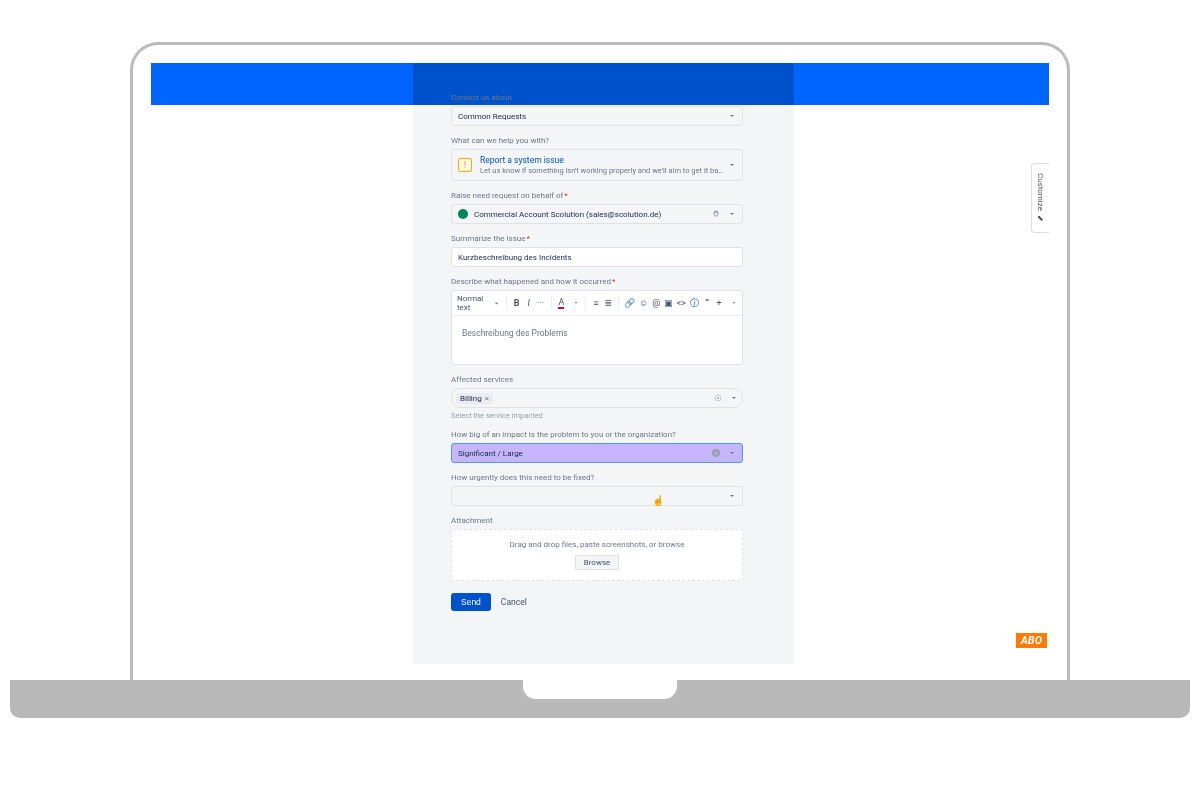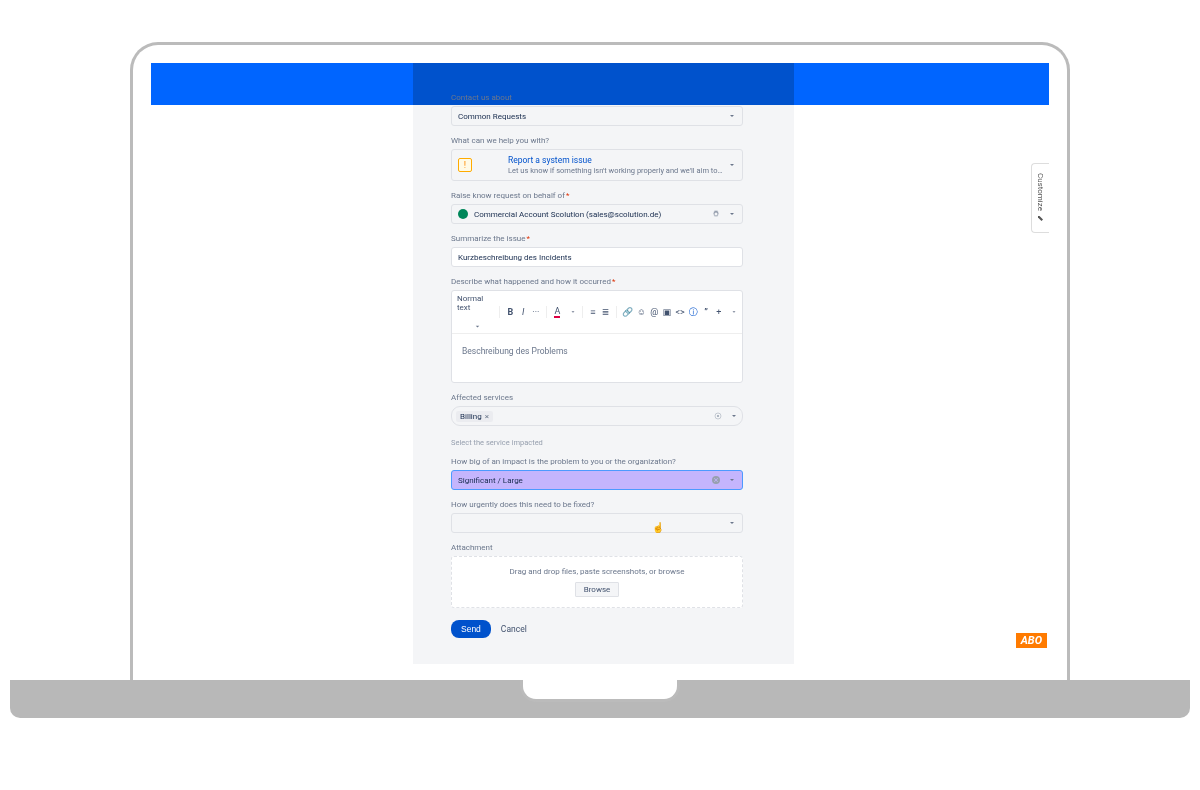--- a/index.html
+++ b/index.html
@@ -38,7 +38,7 @@
   .issue-icon { width: 14px; height: 14px; background: #fffae6; border: 1px solid #ffab00; border-radius: 2px; margin-right: 8px; flex-shrink: 0; display: flex; align-items: center; justify-content: center; color: #ff8b00; font-size: 9px; }
 
   .request-box { background: #f4f5f7; border: 1px solid #dfe1e6; border-radius: 3px; padding: 5px 6px; display: flex; align-items: center; }
-  .request-box .rcol { flex: 1; min-width: 0; margin-left: 28px; }
+  .request-box .rcol { flex: 1; min-width: 0; }
   .request-box .rtitle { color: #0052cc; font-size: 8.5px; margin-bottom: 1px; }
   .request-box .rdesc { color: #6b778c; font-size: 7.5px; white-space: nowrap; overflow: hidden; text-overflow: ellipsis; }
 

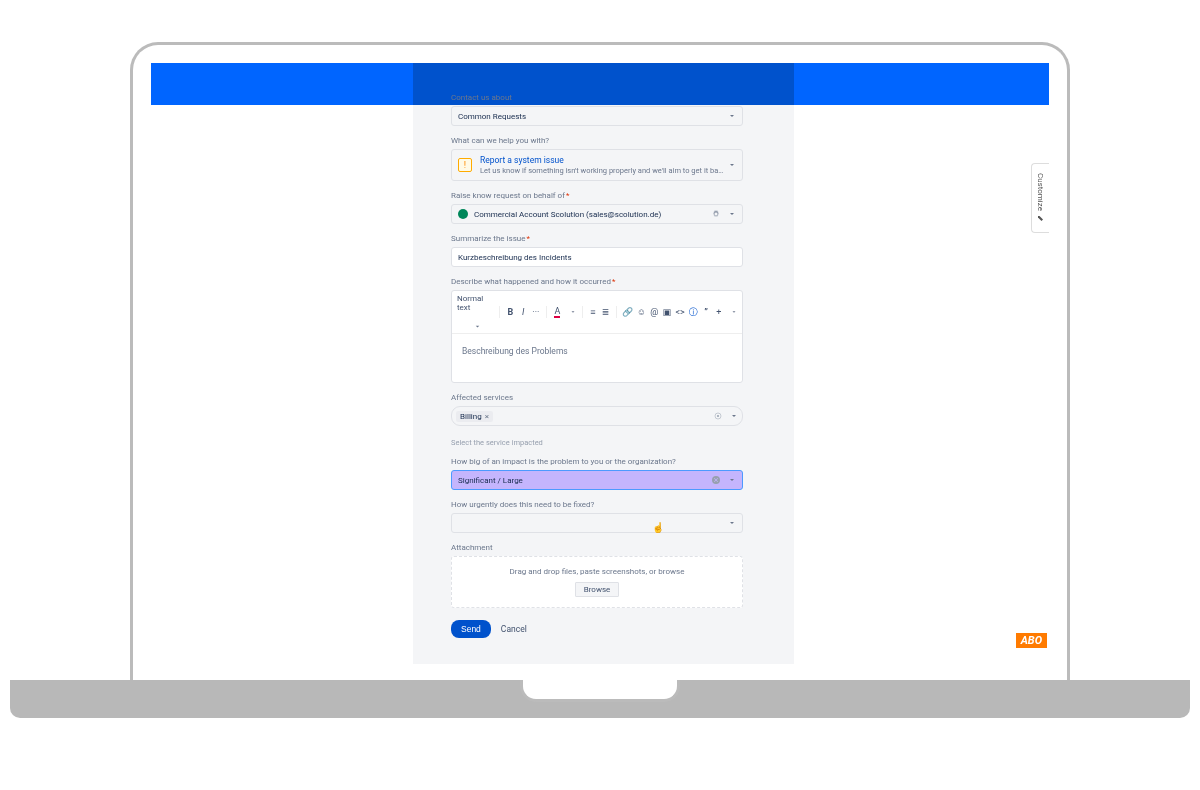--- a/index.html
+++ b/index.html
@@ -106,7 +106,7 @@
           </svg>
       </div>
 
-      <div class="label req">Raise know request on behalf of</div>
+      <div class="label req">Raise need request on behalf of</div>
       <div class="select-box">
         <span class="av"></span>
         <span class="text">Commercial Account Scolution (sales@scolution.de)</span>

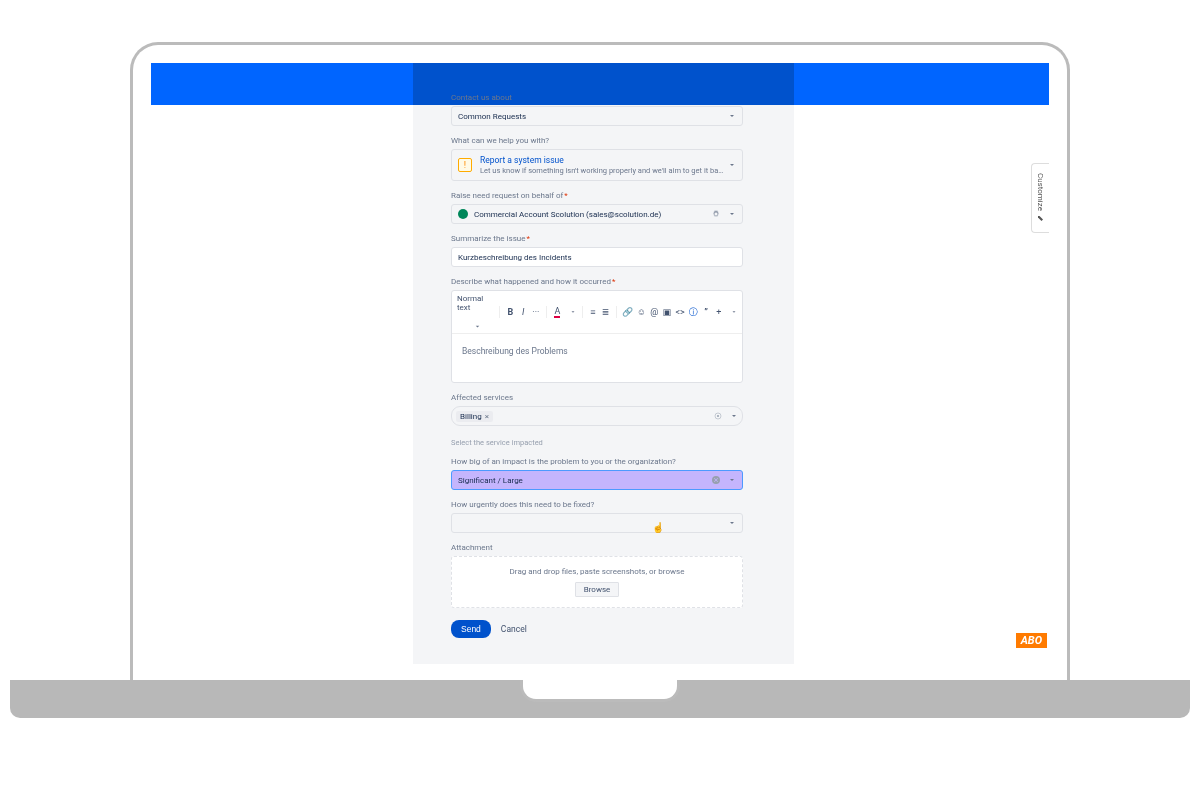--- a/index.html
+++ b/index.html
@@ -46,7 +46,7 @@
 
   .editor { background: #fff; border: 1px solid #dfe1e6; border-radius: 3px; }
   .toolbar { border-bottom: 1px solid #eee; display: flex; align-items: center; padding: 3px 5px; gap: 4px; color: #42526e; }
-  .toolbar .tb { display: flex; align-items: center; gap: 11px; font-size: 8px; flex-direction: column; }
+  .toolbar .tb { display: flex; align-items: center; gap: 1px; font-size: 8px; }
   .toolbar .tbic { width: 10px; height: 10px; display: flex; align-items: center; justify-content: center; font-size: 9px; color: #42526e; }
   .toolbar .sep { width: 1px; height: 12px; background: #eee; margin: 0 2px; }
   .ed-content { padding: 12px 10px; min-height: 48px; color: #6b778c; font-size: 8.5px; }

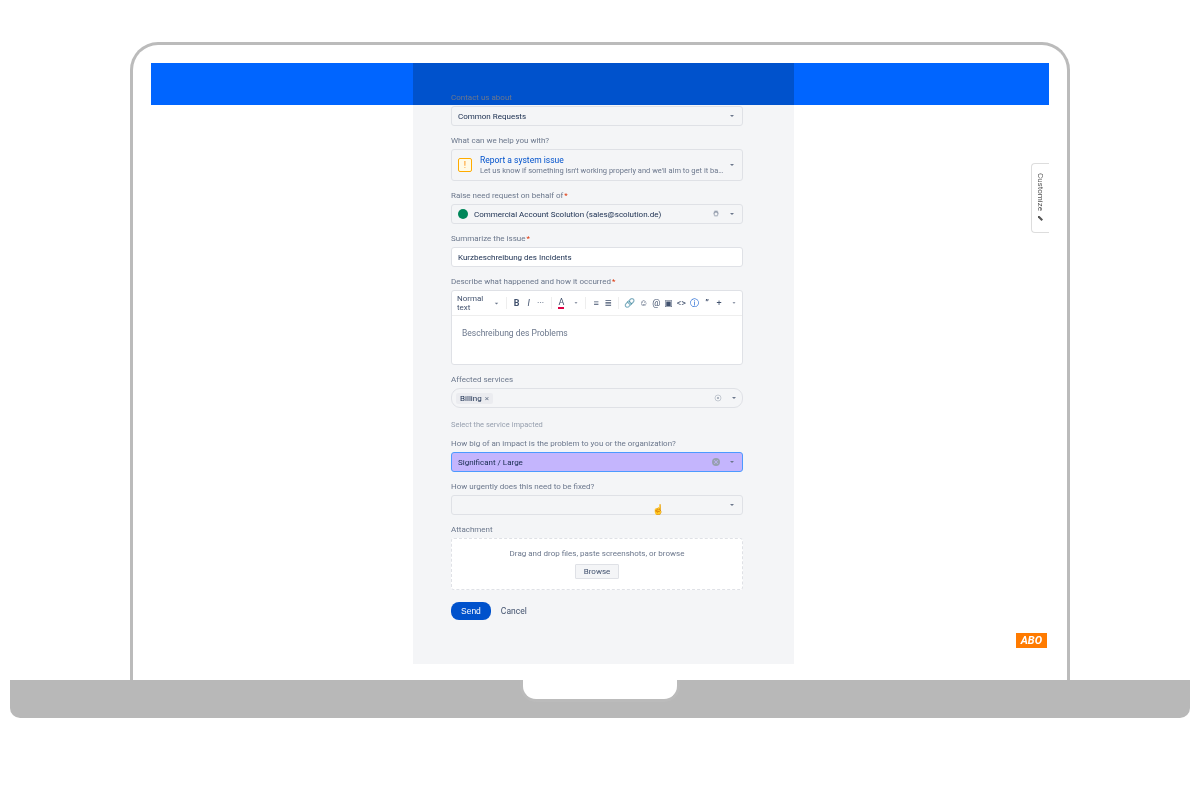--- a/index.html
+++ b/index.html
@@ -25,7 +25,7 @@
   .form-area { position: absolute; left: 300px; top: 20px; width: 292px; height: 100%; font-size: 8px; color: #172b4d; overflow: hidden; }
   .label { font-size: 8px; color: #6b778c; margin-top: 10px; margin-bottom: 4px; }
   .label.req::after { content: "*"; color: #de350b; margin-left: 1px; }
-  .helper { font-size: 7.5px; color: #97a0af; margin-top: 12px; }
+  .helper { font-size: 7.5px; color: #97a0af; margin-top: 3px; }
 
   .select-box { background: #f4f5f7; border: 1px solid #dfe1e6; border-radius: 3px; padding: 3px 6px; display: flex; align-items: center; height: 20px; position: relative; }
   .select-box.highlight { border-color: #4c9aff; background: #c4b5fd; }

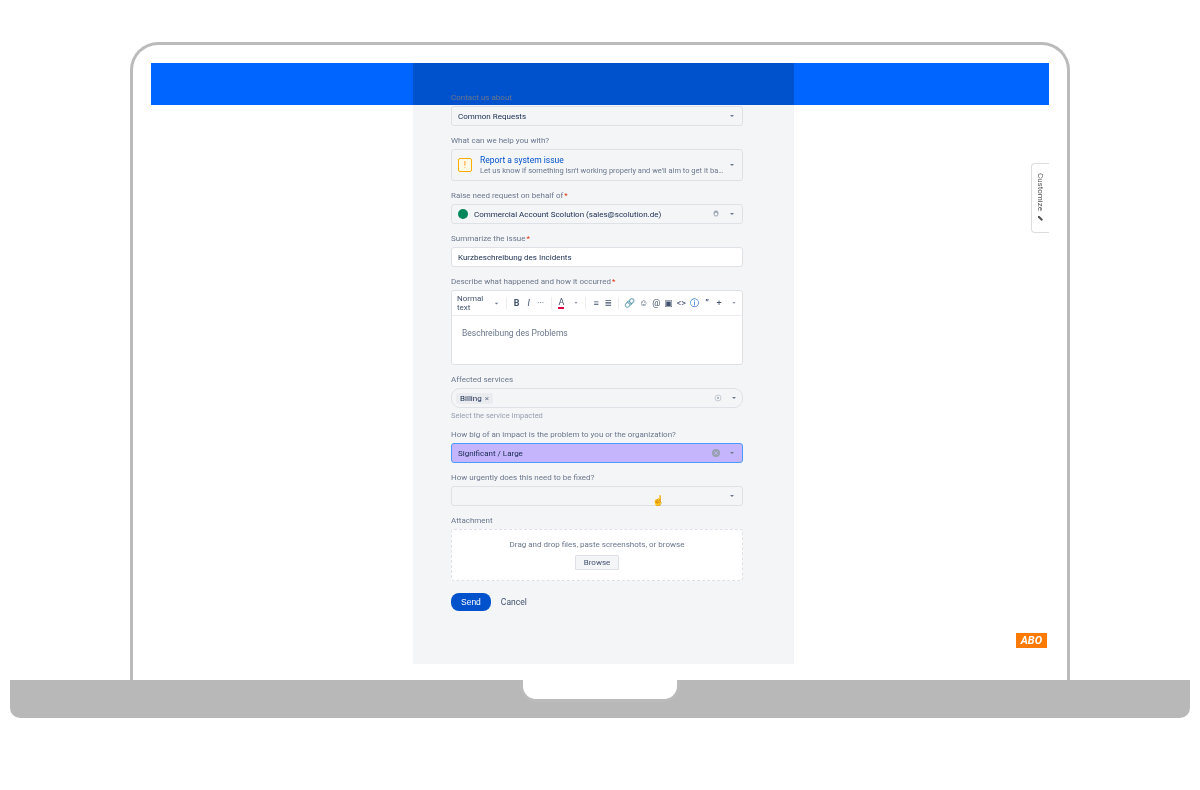--- a/index.html
+++ b/index.html
@@ -59,7 +59,7 @@
   .browse-btn { display: inline-block; background: #f4f5f7; border: 1px solid #dfe1e6; border-radius: 1px; padding: 2px 8px; color: #42526e; margin-top: 6px; font-size: 8px; }
 
   .actions { margin-top: 12px; display: flex; gap: 10px; align-items: center; }
-  .btn-primary { background: #0052cc; color: #fff; border: none; border-radius: 8px; padding: 4px 10px; font-size: 8.5px; }
+  .btn-primary { background: #0052cc; color: #fff; border: none; border-radius: 3px; padding: 4px 10px; font-size: 8.5px; }
   .btn-link { color: #42526e; font-size: 8.5px; }
 </style>
 </head>

